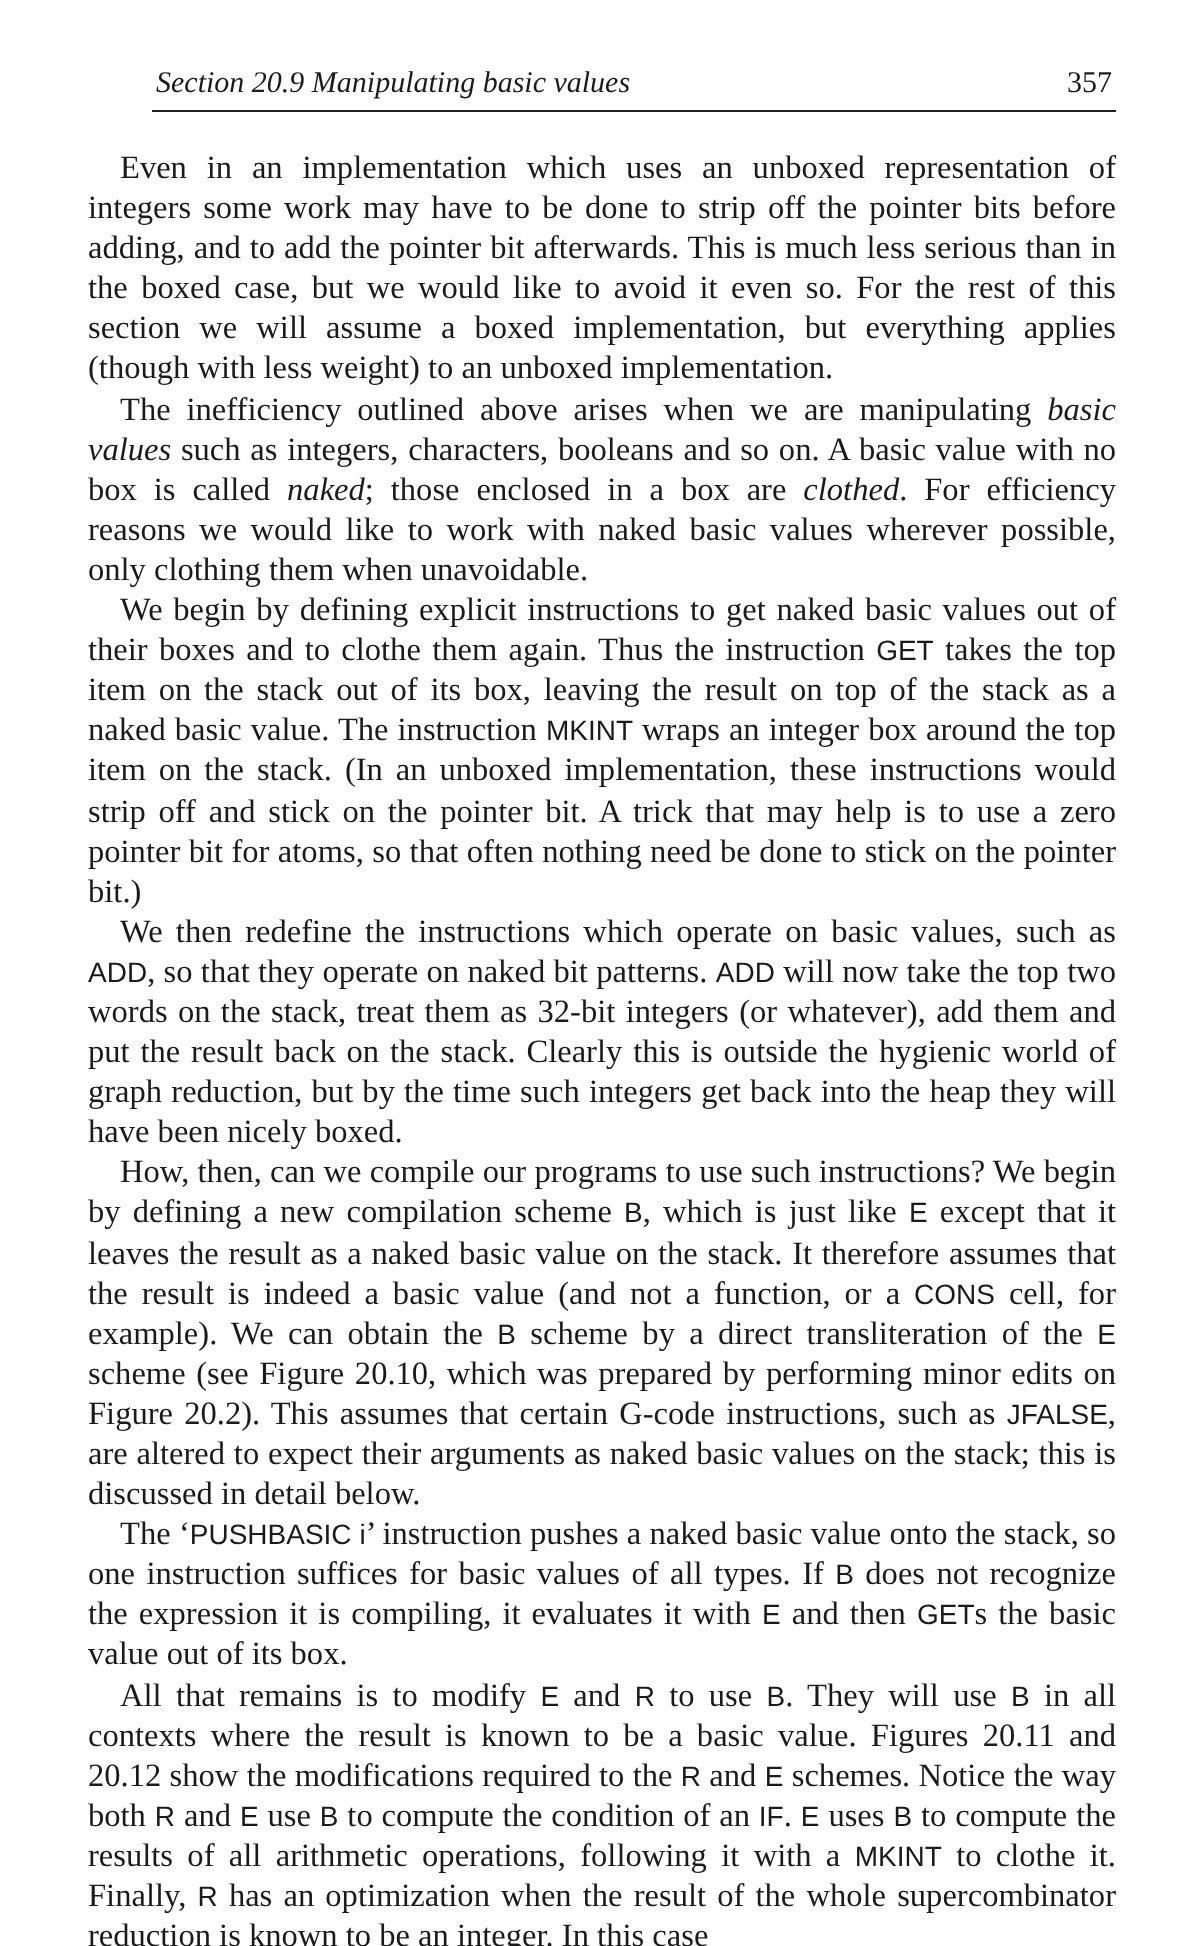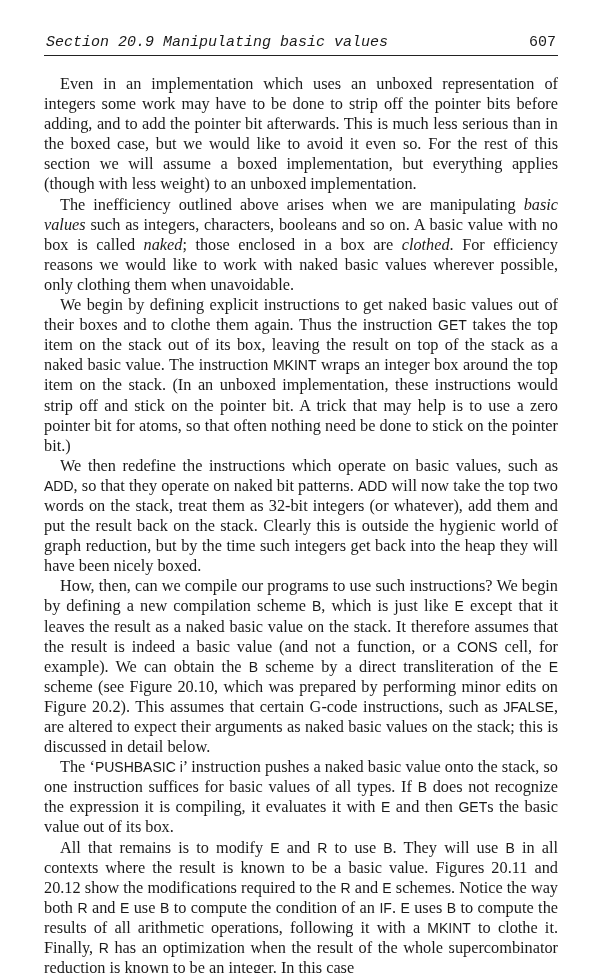--- a/index.html
+++ b/index.html
@@ -7,8 +7,9 @@
   .page { position: absolute; left: 44px; top: 34px; width: 514px; }
   .running-head {
     display: flex; justify-content: space-between; align-items: baseline;
-    font-family: Liberation Mono, monospace; font-size: 15px; padding: 0 2px 4px 2px;
+    font-family: Liberation Serif, serif; font-size: 15px; padding: 0 2px 4px 2px;
     border-bottom: 1.6px solid #222;
+    margin-left: 32px;
   }
   .running-head .title { font-style: italic; }
   .body { margin-top: 18px; font-family: "Liberation Serif", serif; font-size: 16.3px; line-height: 20.1px; text-align: justify; }

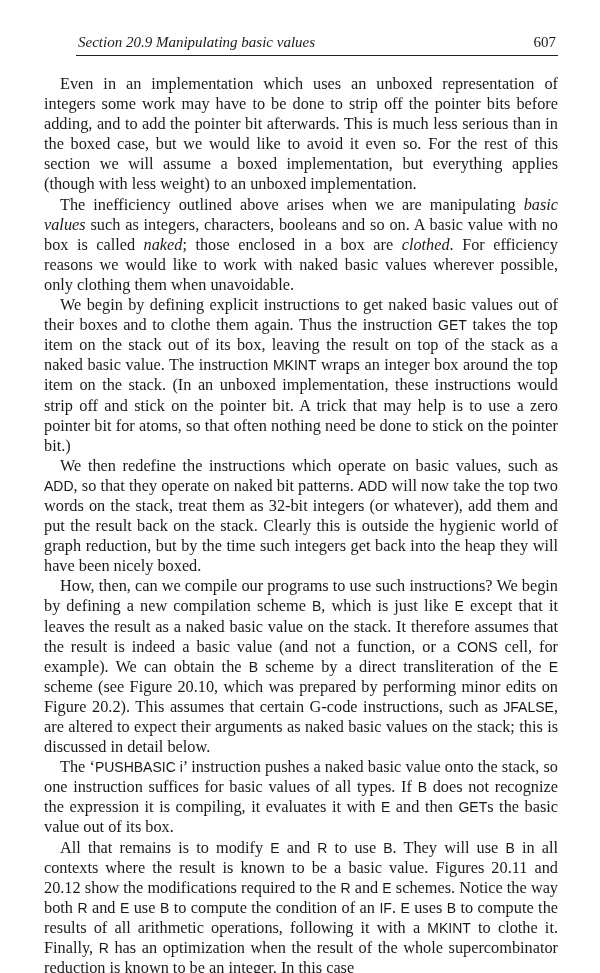--- a/index.html
+++ b/index.html
@@ -22,7 +22,7 @@
 <div class="page">
   <div class="running-head">
     <span class="title">Section 20.9  Manipulating basic values</span>
-    <span>607</span>
+    <span>357</span>
   </div>
   <div class="body" id="body">
       <p><span>Even in an implementation which uses an unboxed representation of integers some work may have to be done to strip off the pointer bits before adding, and to add the pointer bit afterwards. This is much less serious than in the boxed case, but we would like to avoid it even so. For the rest of this section we will assume a boxed implementation, but everything applies (though with less weight) to an unboxed implementation.</span></p>

